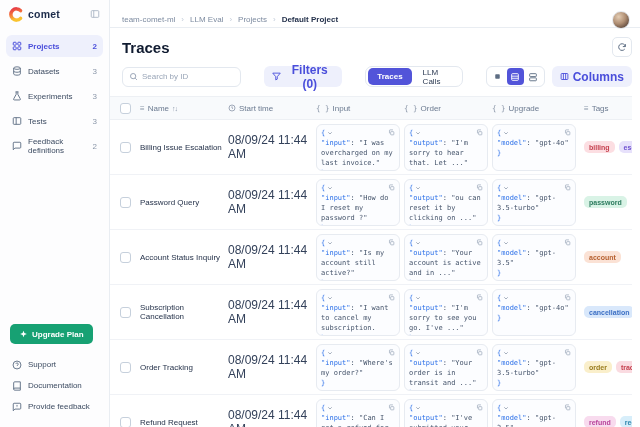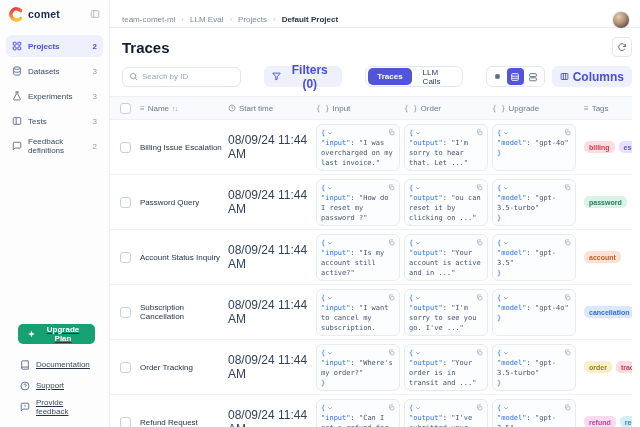--- a/index.html
+++ b/index.html
@@ -20,7 +20,7 @@
   .nav-item .cnt { margin-left:auto; color:#8b97a9; }
   .nav-item.active { background:#eef0fc; color:#4a4edb; font-weight:bold; }
   .nav-item.active .ic, .nav-item.active .cnt { color:#4a4edb; }
-  .sidebar-bottom { margin-top:auto; padding:8px 14px 10px;text-decoration:underline; }
+  .sidebar-bottom { margin-top:auto; padding:8px 6px 10px; }
   .upgrade-btn { height:20px; width:fit-content; padding:0 9px; margin:0 0 10px 4px;
                  background:#17a173; border:none; border-radius:5px; color:#fff; font-size:8px;
                  font-weight:bold; display:flex; align-items:center; gap:4px; cursor:pointer;

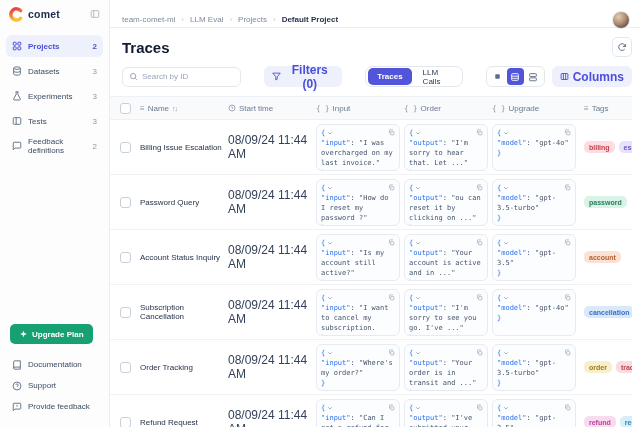--- a/index.html
+++ b/index.html
@@ -186,21 +186,21 @@
     <div class="foot-item">
       <span class="ic">
           <svg width="10" height="10" viewBox="0 0 24 24" fill="none" stroke="currentColor" stroke-width="2.2">
-            <path d="M4 19.5A2.5 2.5 0 0 1 6.5 17H20"></path>
-            <path d="M6.5 2H20v20H6.5A2.5 2.5 0 0 1 4 19.5v-15A2.5 2.5 0 0 1 6.5 2z"></path>
-          </svg>
-        </span>
-      <span>Documentation</span>
+            <circle cx="12" cy="12" r="9.5"></circle>
+            <path d="M9.2 9a3 3 0 0 1 5.8 1c0 2-3 2.6-3 4.3"></path>
+            <path d="M12 17.5v.2"></path>
+          </svg>
+        </span>
+      <span>Support</span>
     </div>
     <div class="foot-item">
       <span class="ic">
           <svg width="10" height="10" viewBox="0 0 24 24" fill="none" stroke="currentColor" stroke-width="2.2">
-            <circle cx="12" cy="12" r="9.5"></circle>
-            <path d="M9.2 9a3 3 0 0 1 5.8 1c0 2-3 2.6-3 4.3"></path>
-            <path d="M12 17.5v.2"></path>
-          </svg>
-        </span>
-      <span>Support</span>
+            <path d="M4 19.5A2.5 2.5 0 0 1 6.5 17H20"></path>
+            <path d="M6.5 2H20v20H6.5A2.5 2.5 0 0 1 4 19.5v-15A2.5 2.5 0 0 1 6.5 2z"></path>
+          </svg>
+        </span>
+      <span>Documentation</span>
     </div>
     <div class="foot-item">
       <span class="ic">

